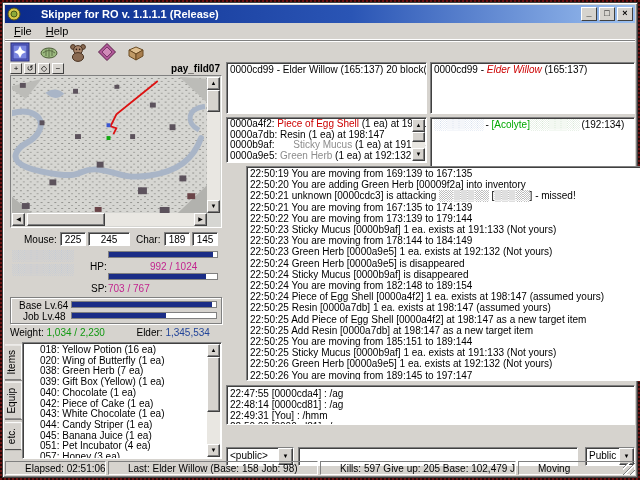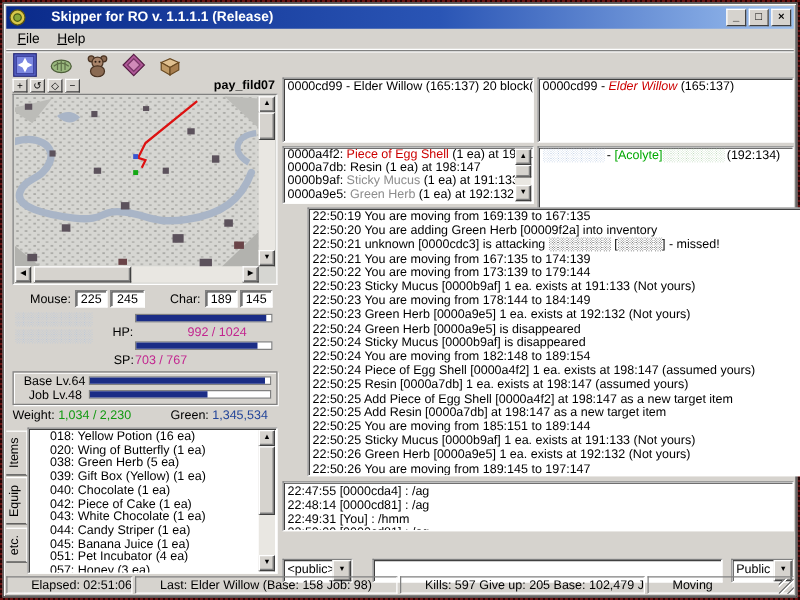--- a/index.html
+++ b/index.html
@@ -310,7 +310,7 @@
 
         <div class="listrow"><span>0000a7db:</span> <span style="color: rgb(0, 0, 0);">Resin</span><span> (1 ea) at 198:147</span></div>
 
-        <div class="listrow"><span>0000b9af:</span> <span style="color: rgb(140, 140, 140);">Sticky Mucus</span><span> (1 ea) at 191:133</span></div>
+        <div class="listrow"><span>0000b9af:</span> <span style="color: rgb(140, 140, 140); margin-left: 16px;">Sticky Mucus</span><span> (1 ea) at 191:133</span></div>
 
         <div class="listrow"><span>0000a9e5:</span> <span style="color: rgb(140, 140, 140);">Green Herb</span><span> (1 ea) at 192:132</span></div>
       </div>

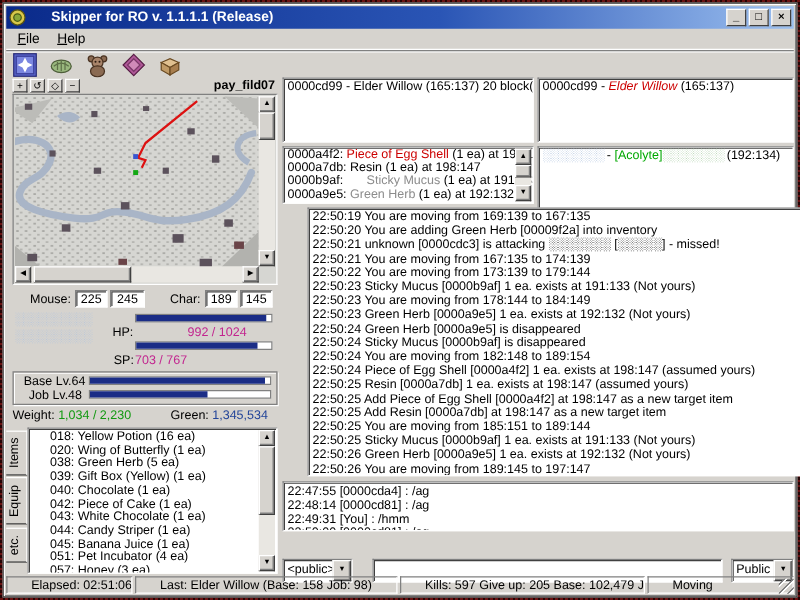--- a/index.html
+++ b/index.html
@@ -216,7 +216,7 @@
     <div class="abs" style="left:5px;top:170px;width:212px;height:15px;">
       <span class="abs" style="left:14px;top:2px;">Mouse:</span>
       <span class="abs inset" style="left:50px;top:0;width:26px;height:14px;text-align:center;padding-top:1px;">225</span>
-      <span class="abs inset" style="left:78px;top:0;width:28px;height:14px;text-align:center;padding-top:1px;">245</span>
+      <span class="abs inset" style="left:78px;top:0;width:42px;height:14px;text-align:center;padding-top:1px;">245</span>
       <span class="abs" style="left:126px;top:2px;">Char:</span>
       <span class="abs inset" style="left:154px;top:0;width:26px;height:14px;text-align:center;padding-top:1px;">189</span>
       <span class="abs inset" style="left:182px;top:0;width:26px;height:14px;text-align:center;padding-top:1px;">145</span>

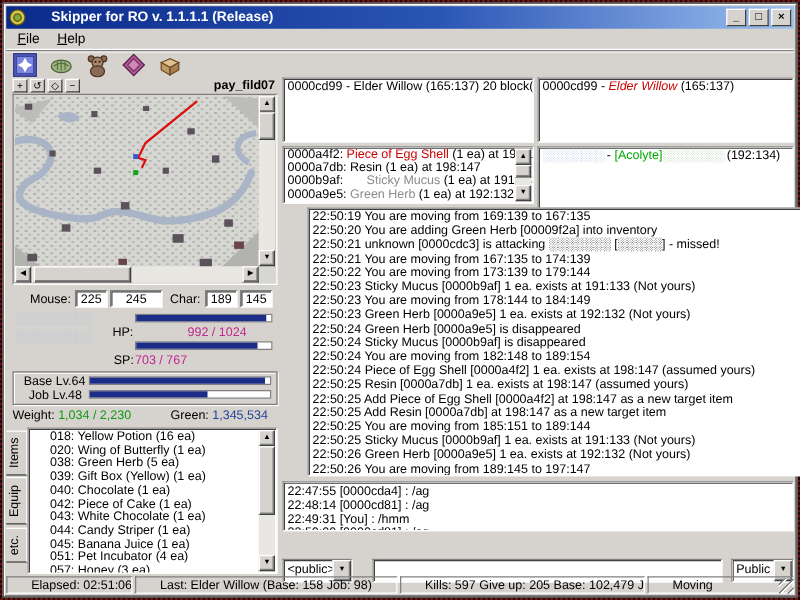--- a/index.html
+++ b/index.html
@@ -252,7 +252,7 @@
       <span>Weight:</span>
       <span style="color: rgb(17, 153, 17);">1,034 / 2,230</span>
       <span style="display:inline-block;width:26px;"></span>
-      <span>Green:</span>
+      <span>Elder:</span>
       <span style="color: rgb(34, 68, 153);">1,345,534</span>
     </div>
 

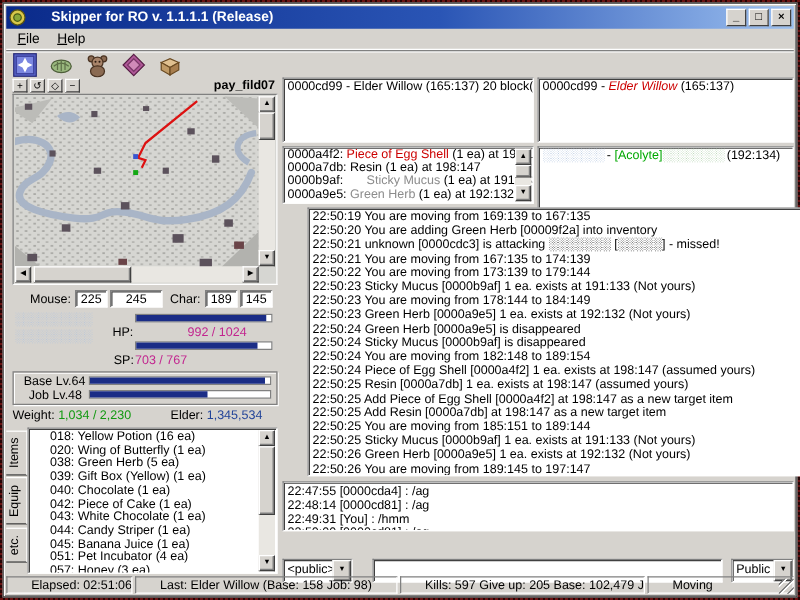--- a/index.html
+++ b/index.html
@@ -274,7 +274,7 @@
         </div>
       <div class="listrow">018: Yellow Potion (16 ea)</div>
           <div class="listrow">020: Wing of Butterfly (1 ea)</div>
-          <div class="listrow">038: Green Herb (5 ea)</div>
+          <div class="listrow">038: Green Herb (7 ea)</div>
           <div class="listrow">039: Gift Box (Yellow) (1 ea)</div>
           <div class="listrow">040: Chocolate (1 ea)</div>
           <div class="listrow">042: Piece of Cake (1 ea)</div>

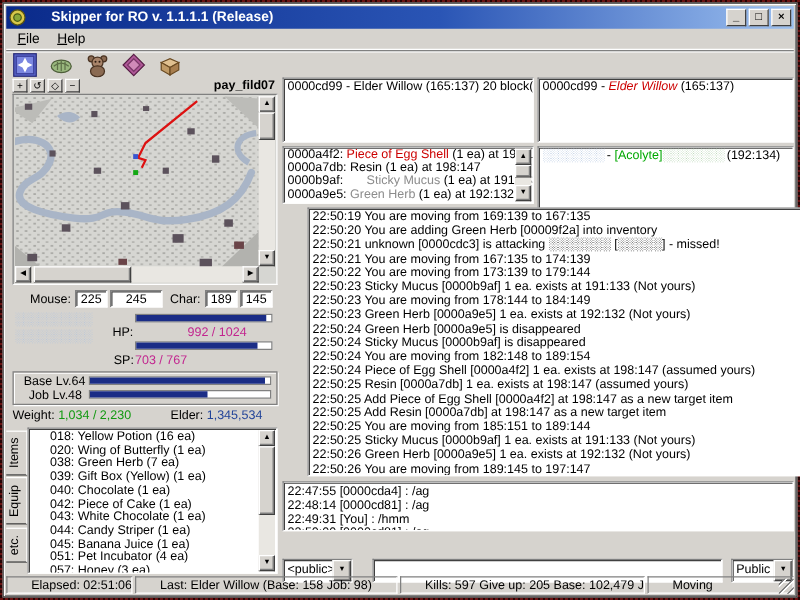--- a/index.html
+++ b/index.html
@@ -360,7 +360,7 @@
       </div>
 
     <div class="abs" style="left:221px;top:385px;width:409px;height:19px;">
-      <div class="combo abs" style="left:0;top:0;width:56px;">
+      <div class="combo abs" style="left:0;top:0;width:68px;">
         <span class="cval">&lt;public&gt;</span>
         <span class="cbtn">▼</span>
       </div>

